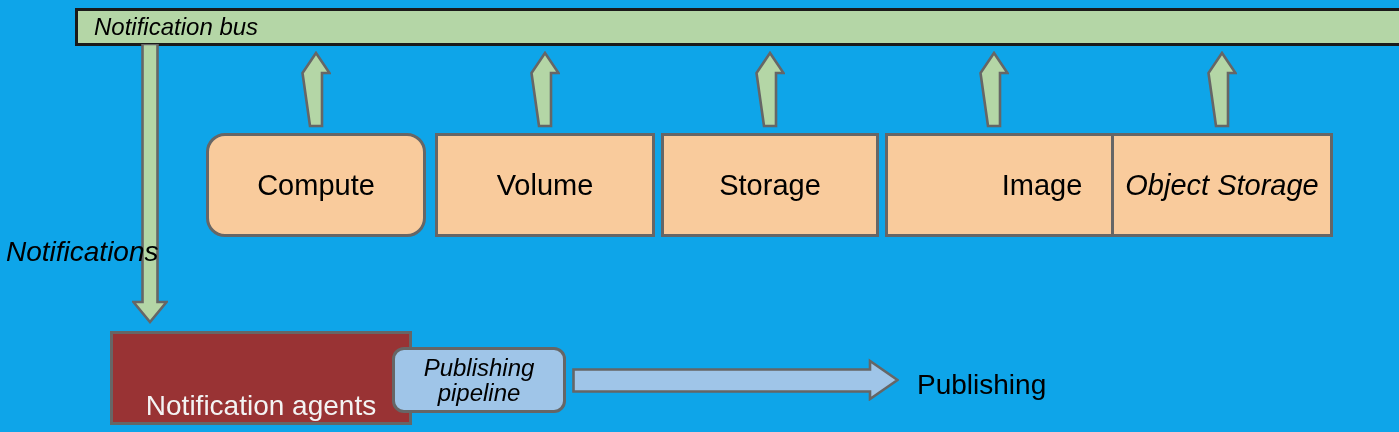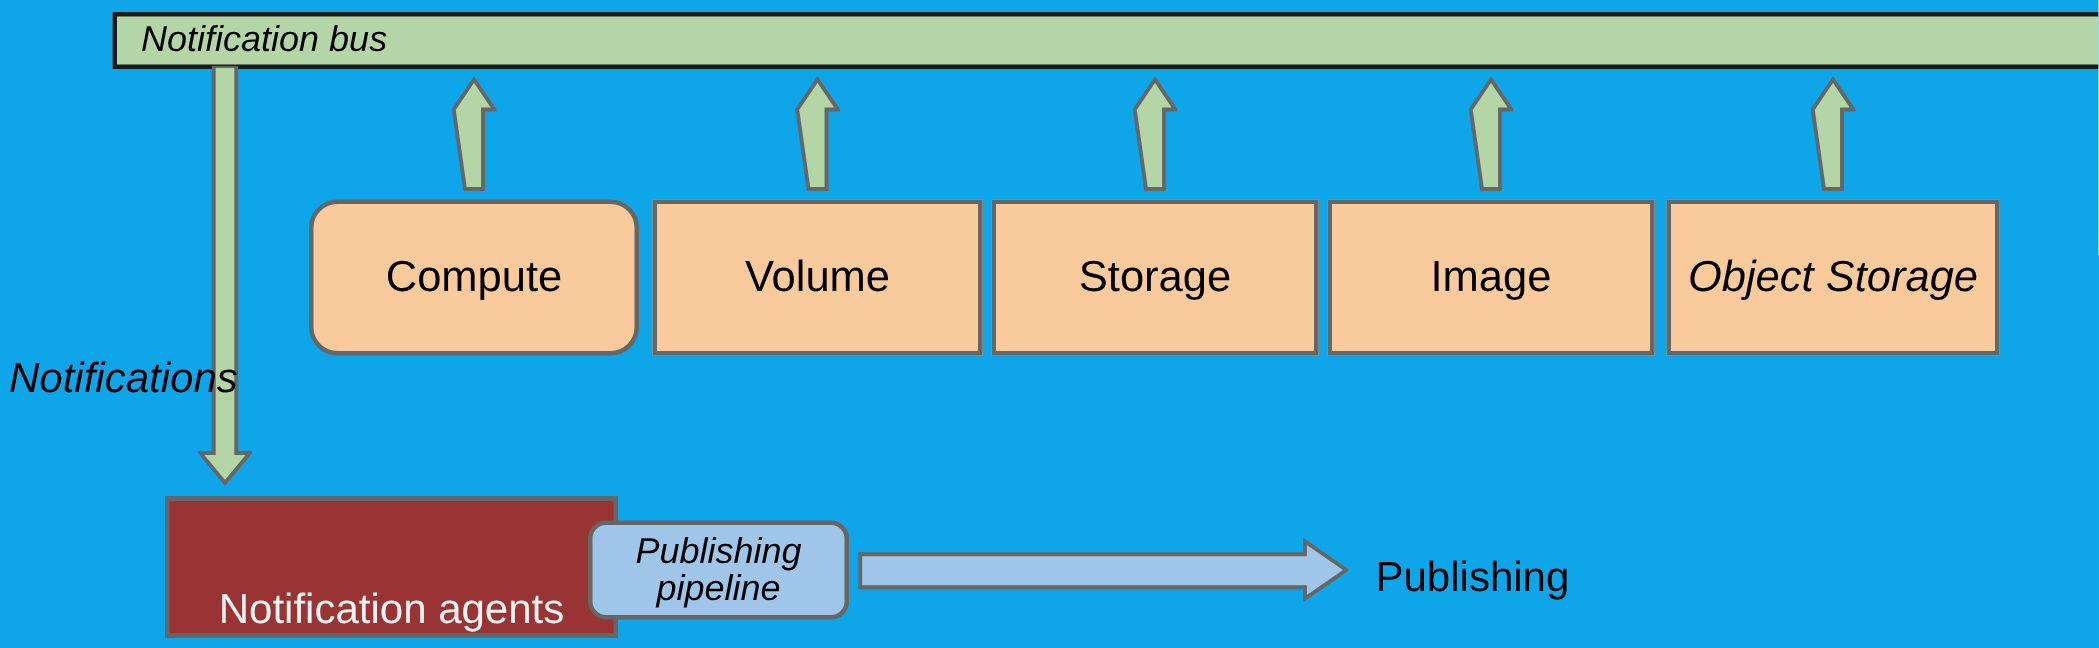--- a/index.html
+++ b/index.html
@@ -143,7 +143,7 @@
   <div class="service-box" style="left:661px; width:212px;">
     <span class="service-label">Storage</span>
   </div>
-  <div class="service-box" style="left:885px; width:212px;">
+  <div class="service-box" style="left:885px; width:212px;padding-left:48px;">
     <span class="service-label">Image</span>
   </div>
   <div class="service-box" style="left:1111px; width:216px;font-style:italic;">

